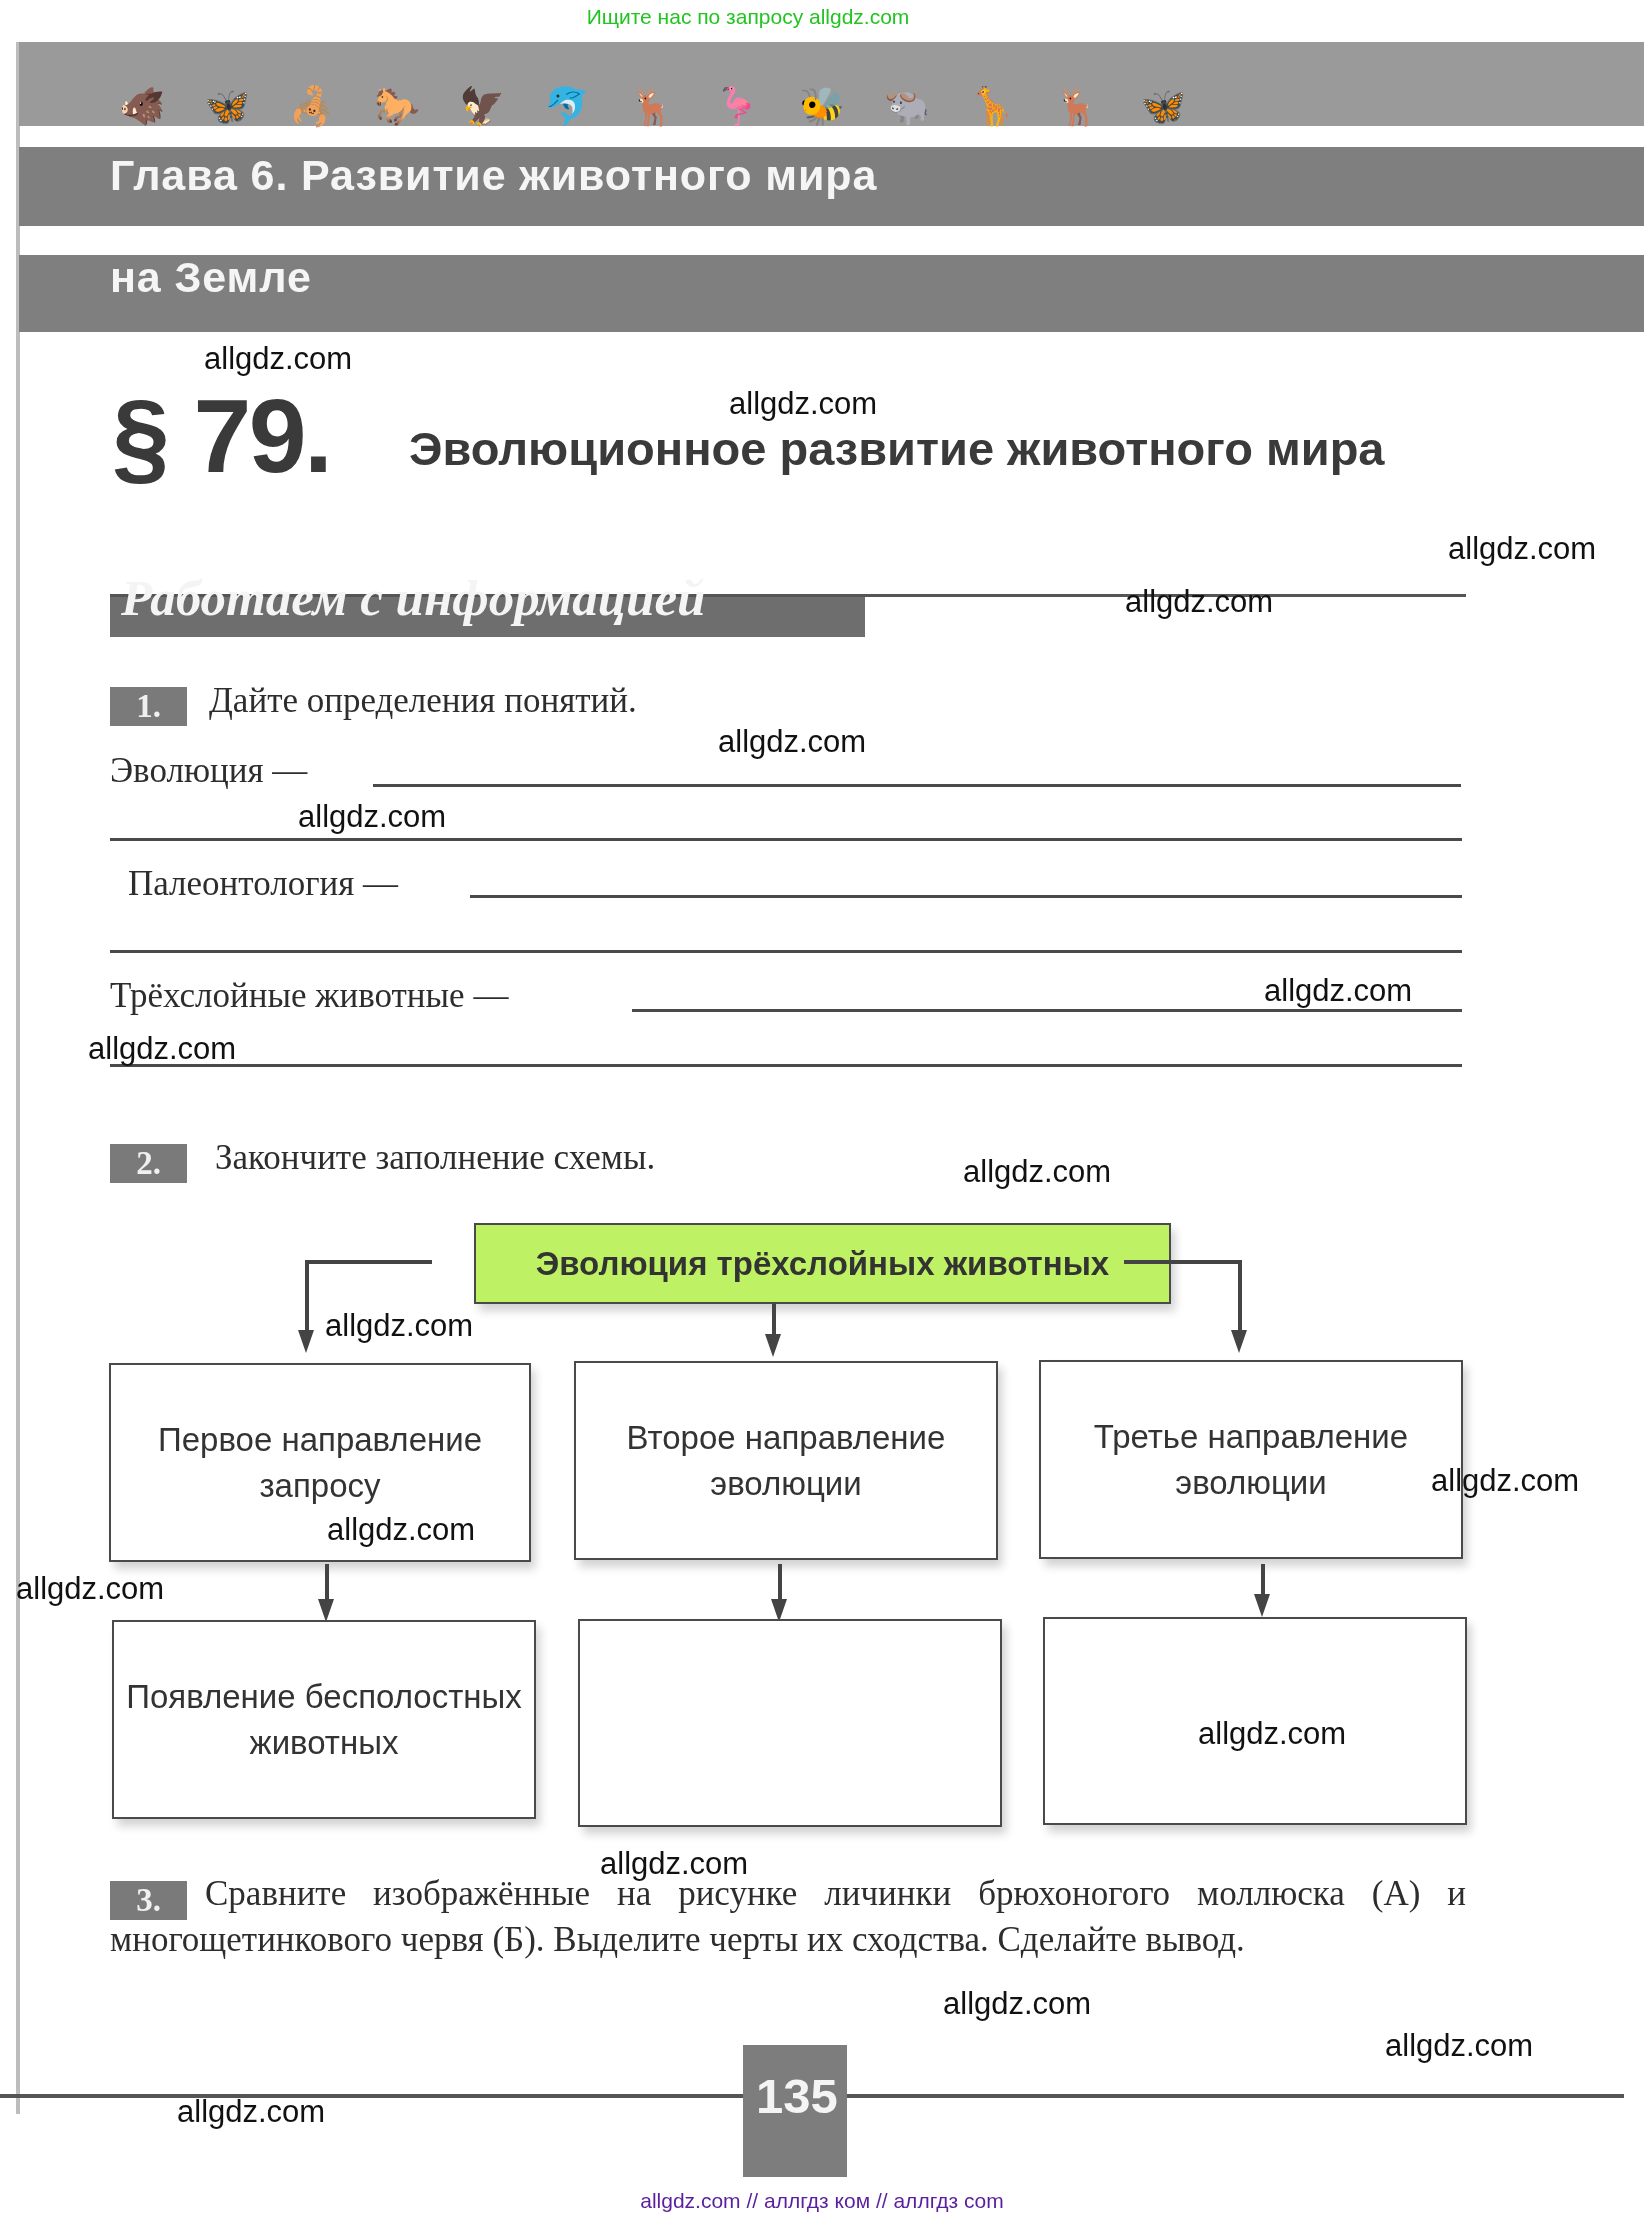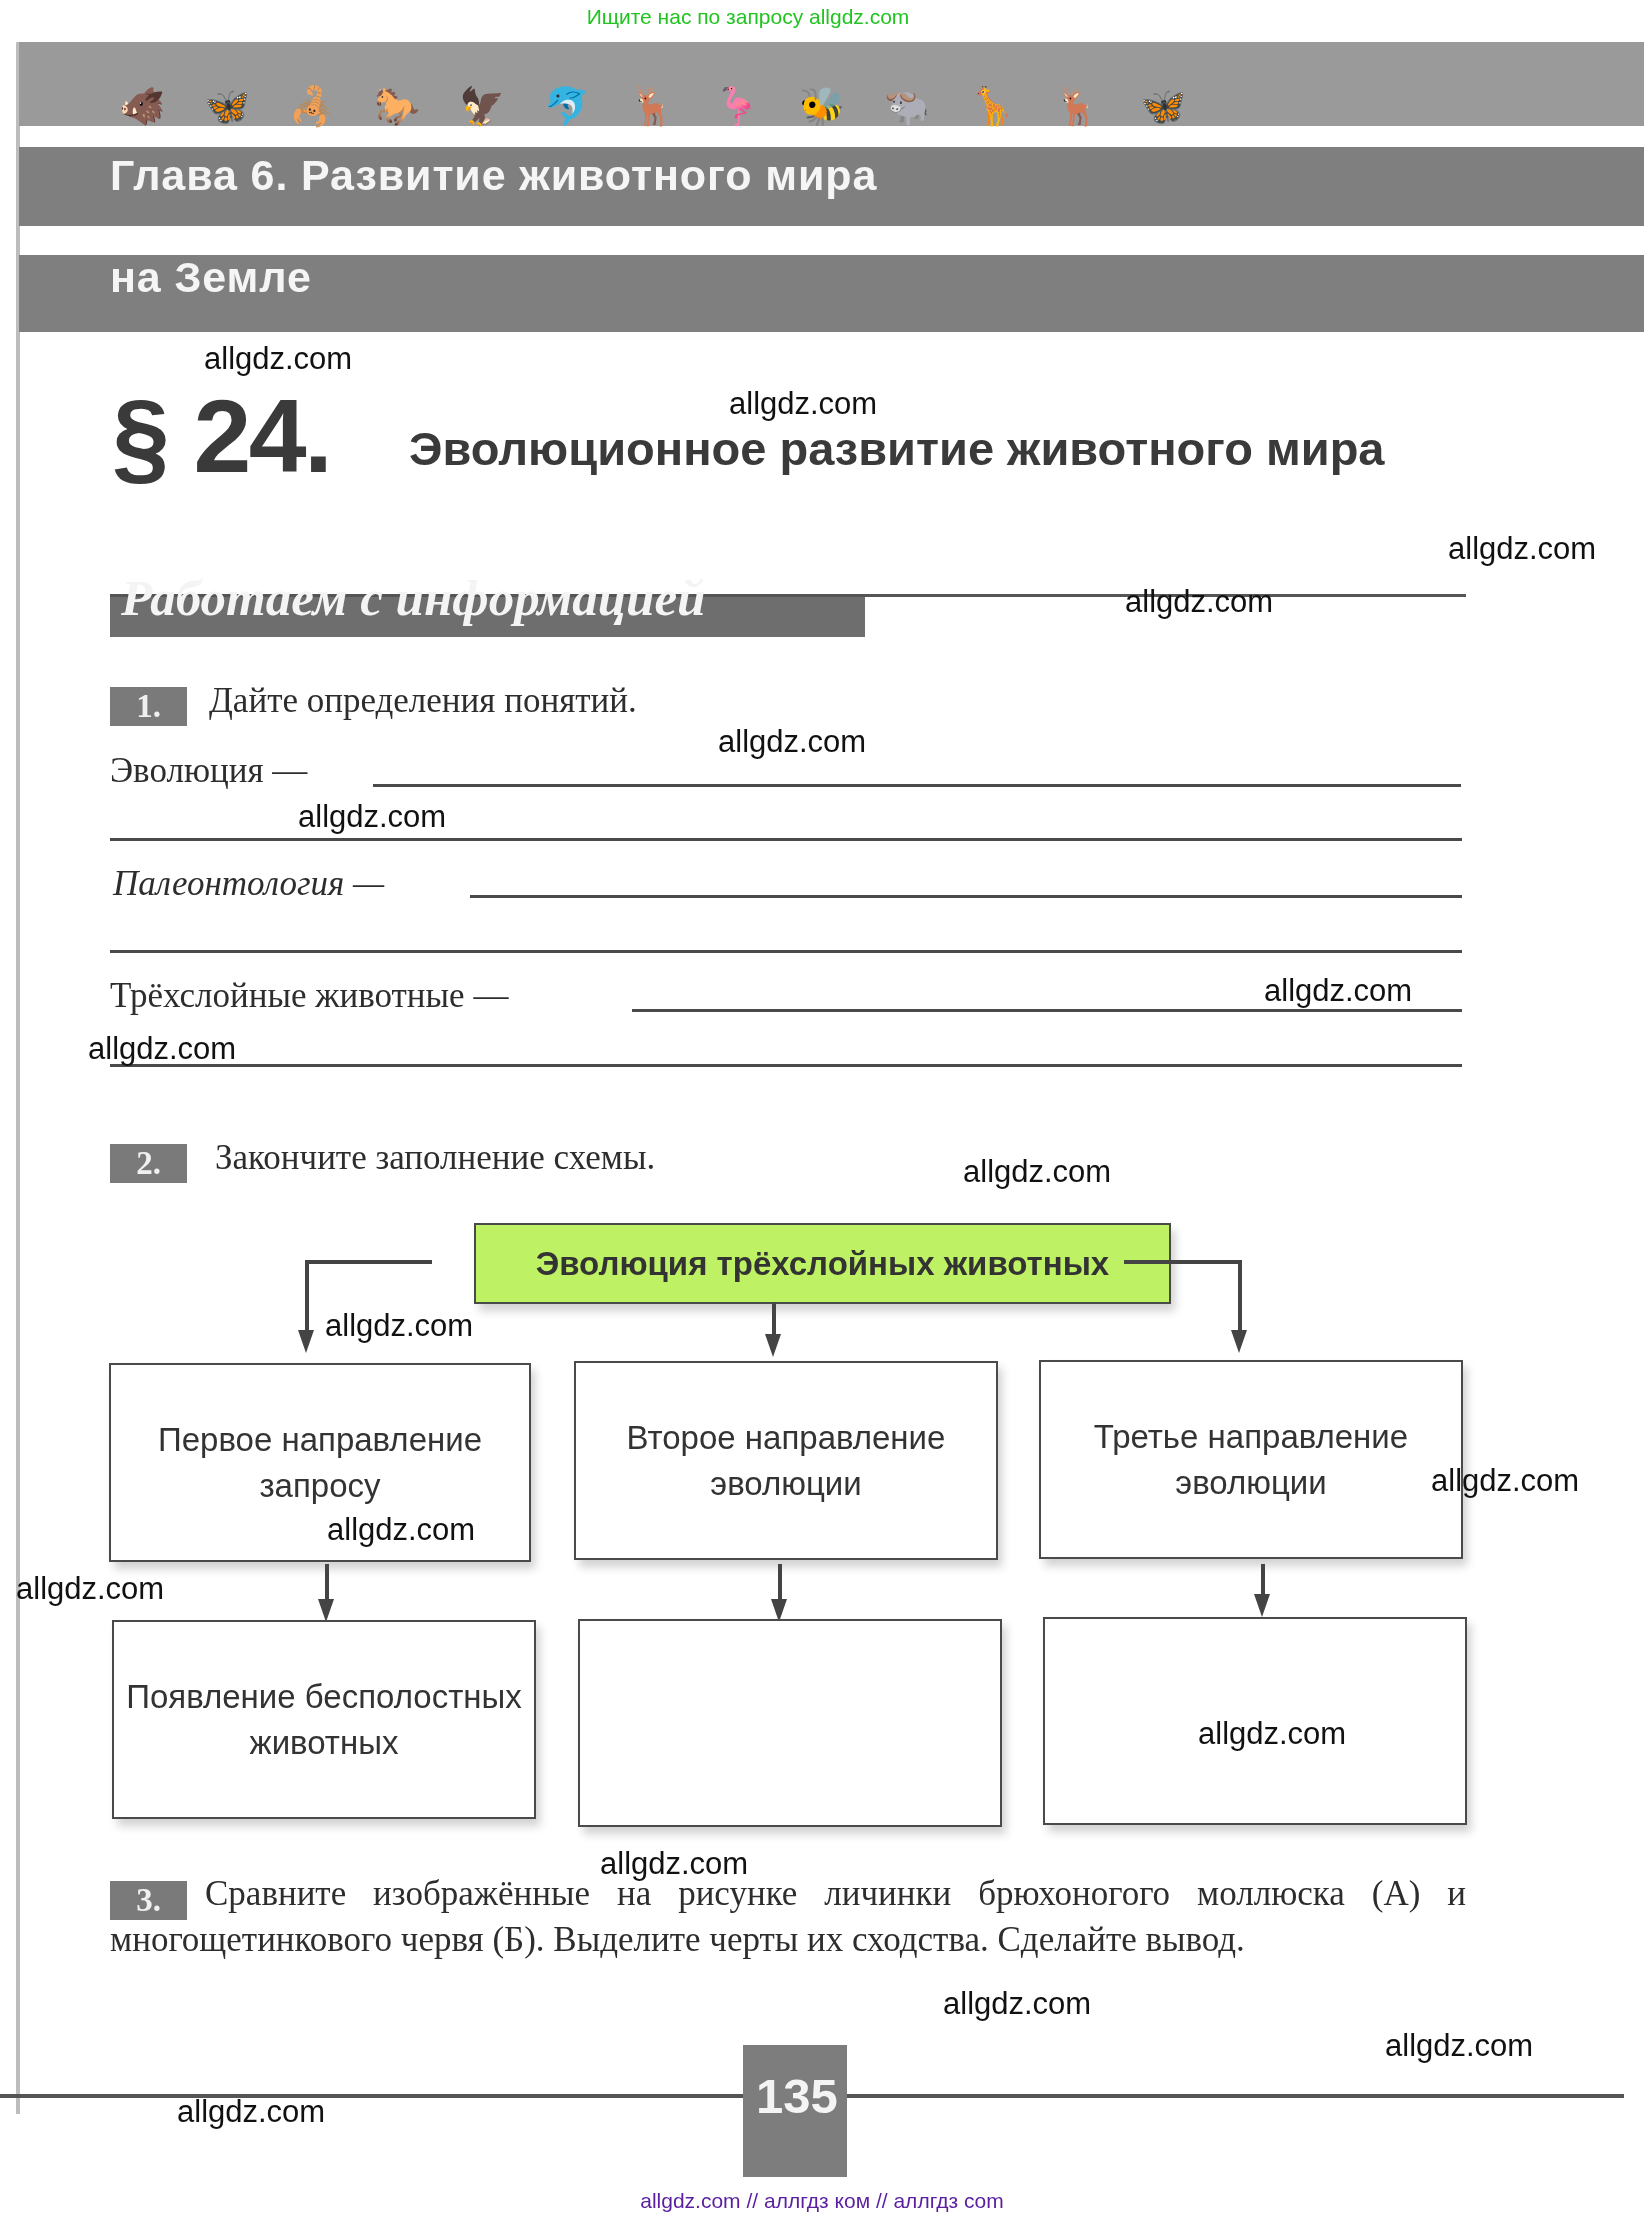--- a/index.html
+++ b/index.html
@@ -72,7 +72,7 @@
 <div class="abs chapter-title" style="top:151px;">Глава 6. Развитие животного мира</div>
 <div class="abs chapter-title" style="top:253px;">на Земле</div>
 
-<div class="abs para-num">§ 24.</div>
+<div class="abs para-num">§ 79.</div>
 <div class="abs para-title">Эволюционное развитие животного мира</div>
 
 <div class="abs rule-top"></div>

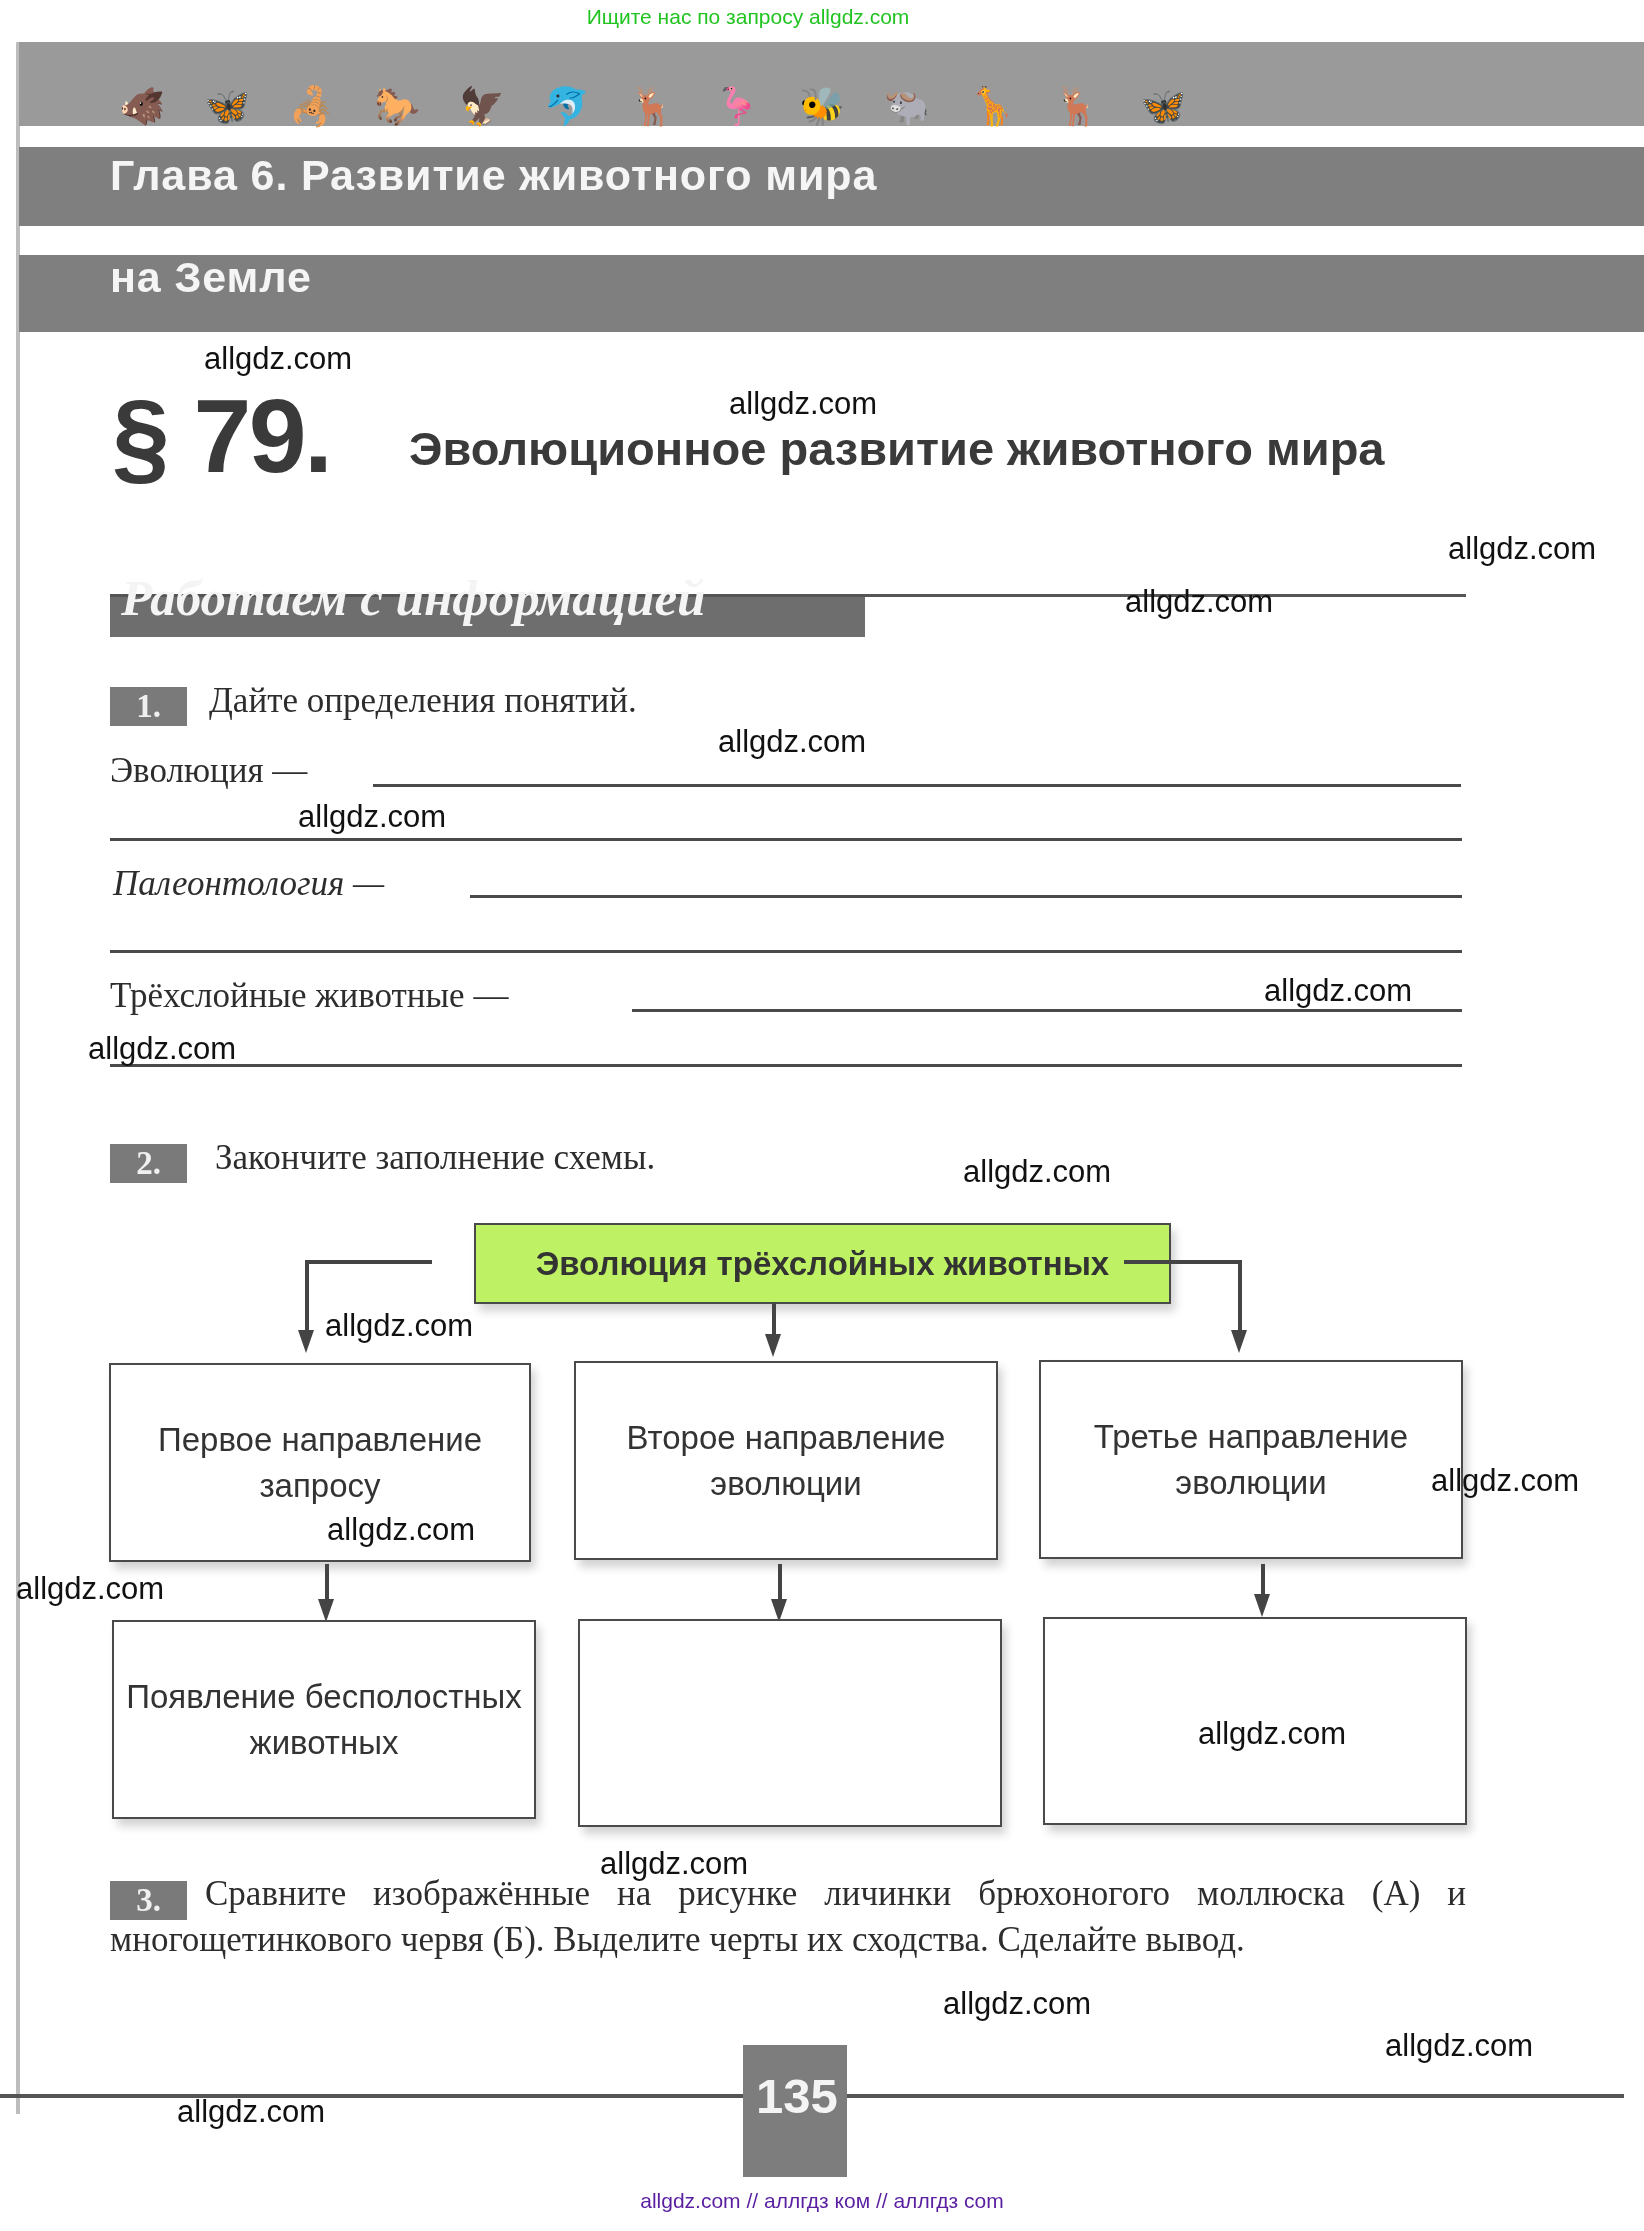--- a/index.html
+++ b/index.html
@@ -86,7 +86,7 @@
 <div class="abs line" style="left:373px;top:784px;width:1088px;"></div>
 <div class="abs line" style="left:110px;top:838px;width:1352px;"></div>
 
-<div class="abs def-label" style="left:113px;top:864px;font-style:italic;">Палеонтология —</div>
+<div class="abs def-label" style="left:128px;top:864px;">Палеонтология —</div>
 <div class="abs line" style="left:470px;top:895px;width:992px;"></div>
 <div class="abs line" style="left:110px;top:950px;width:1352px;"></div>
 

